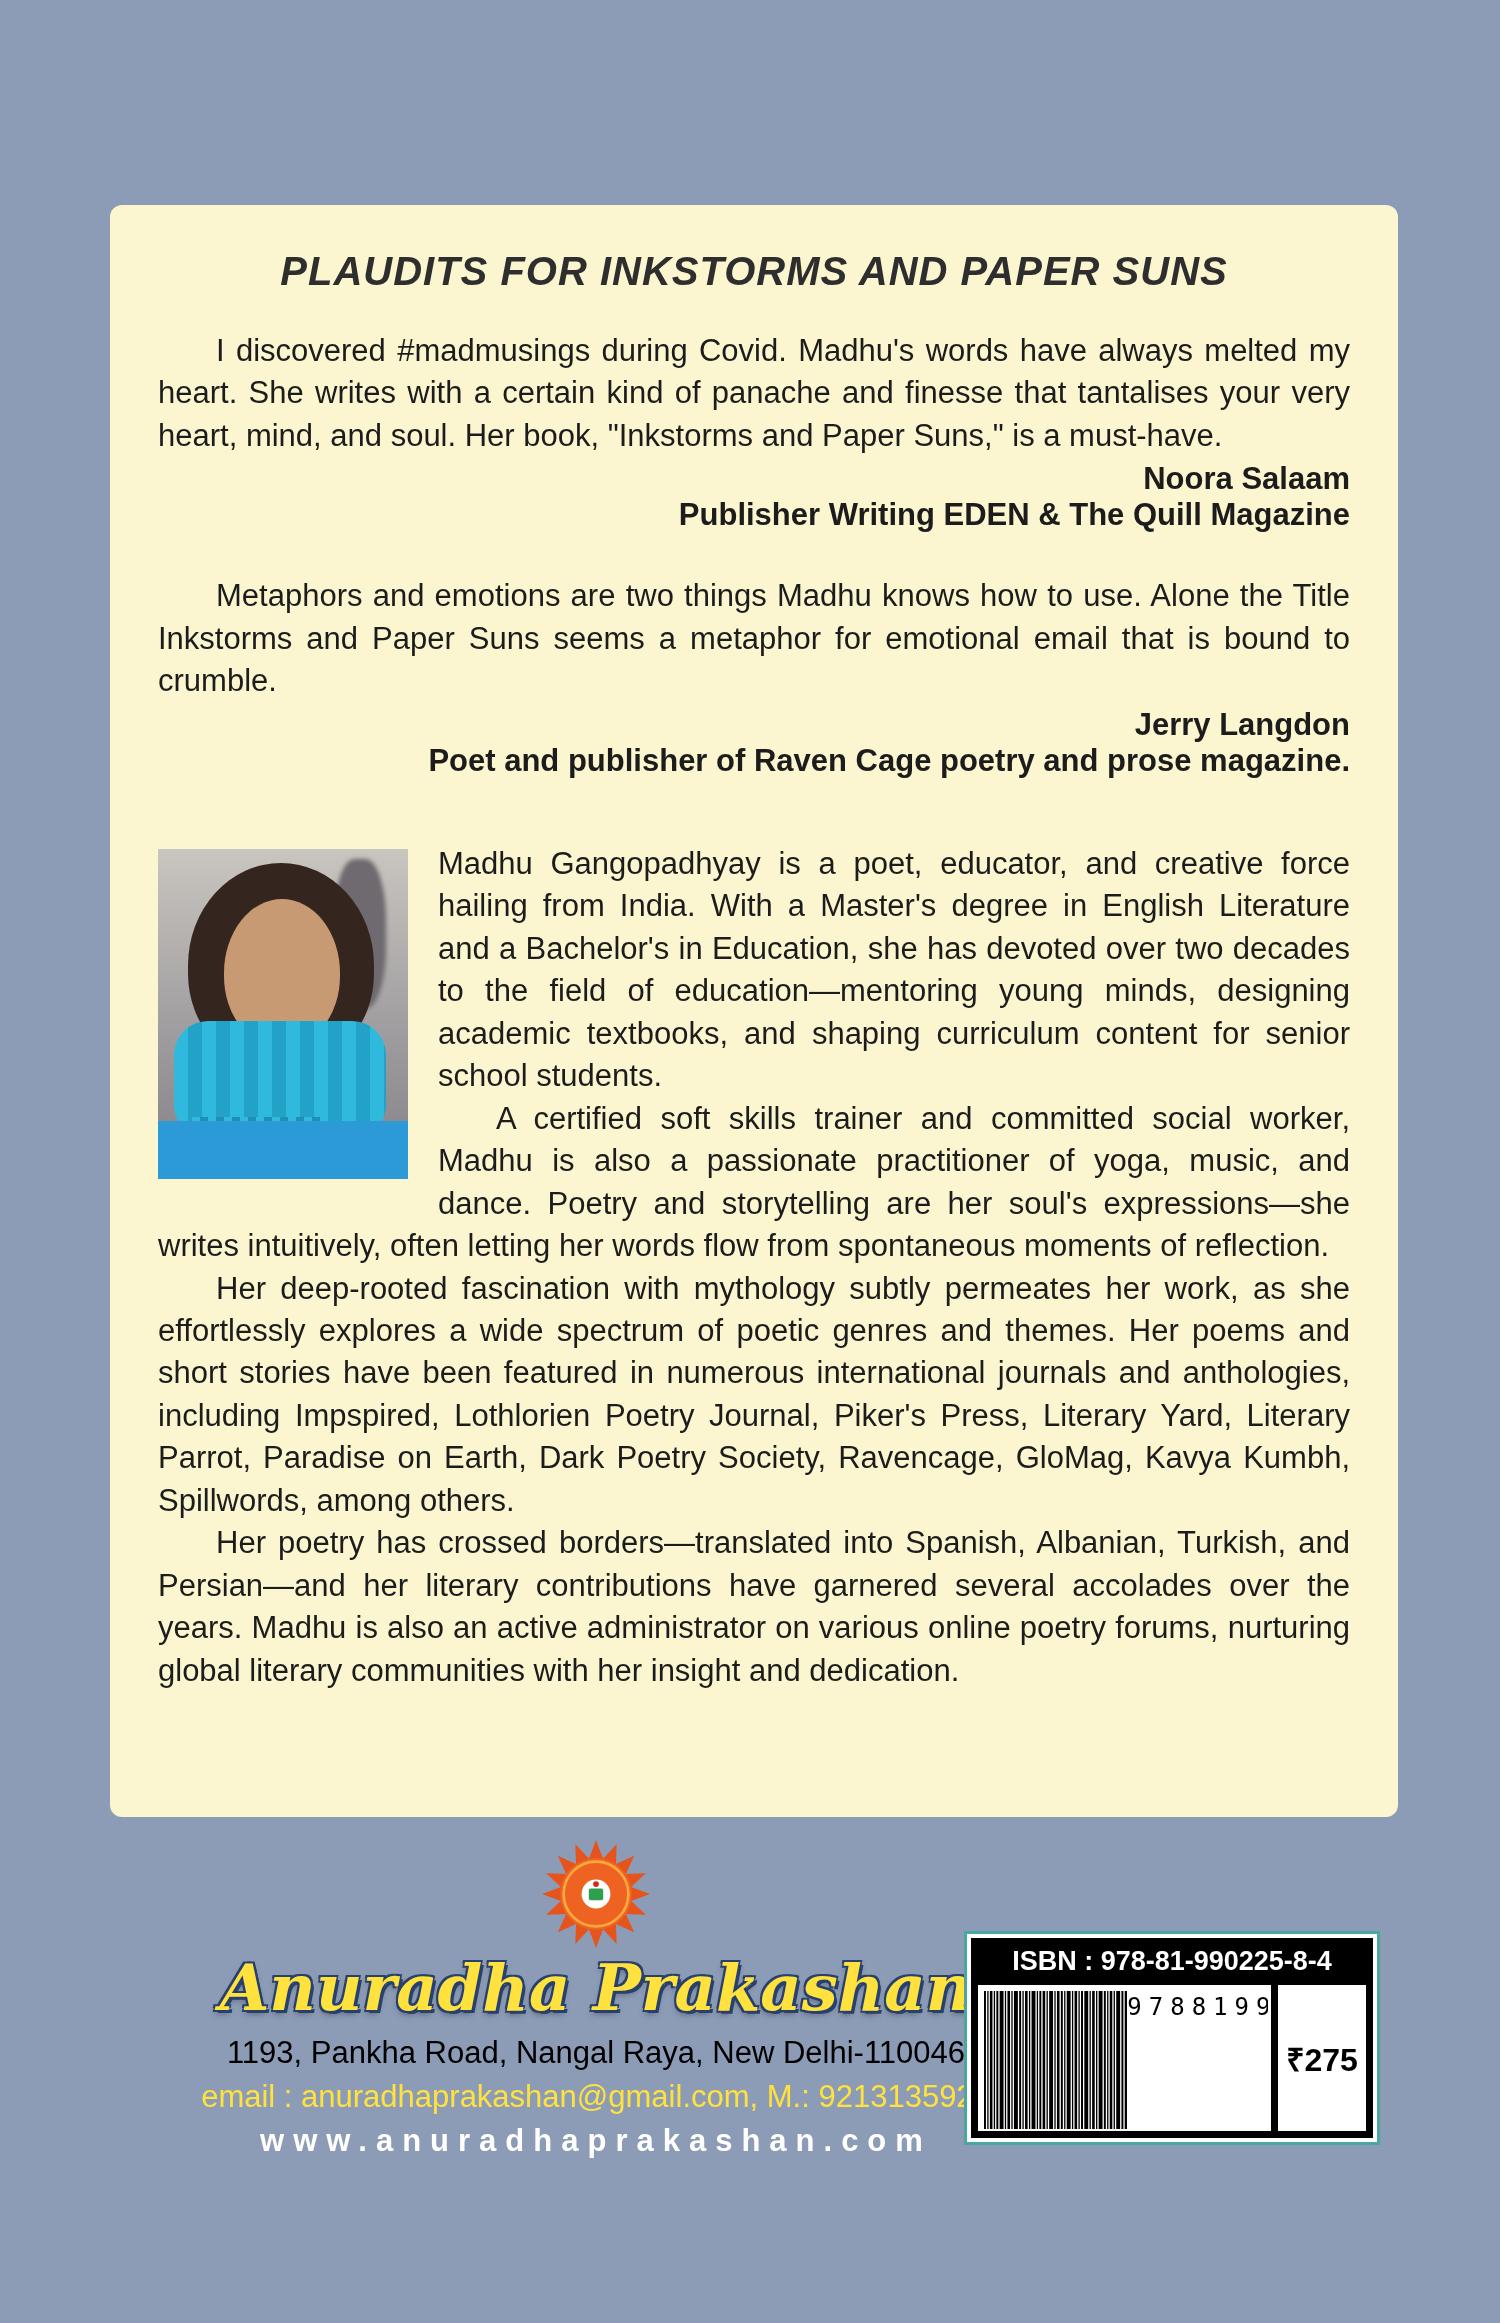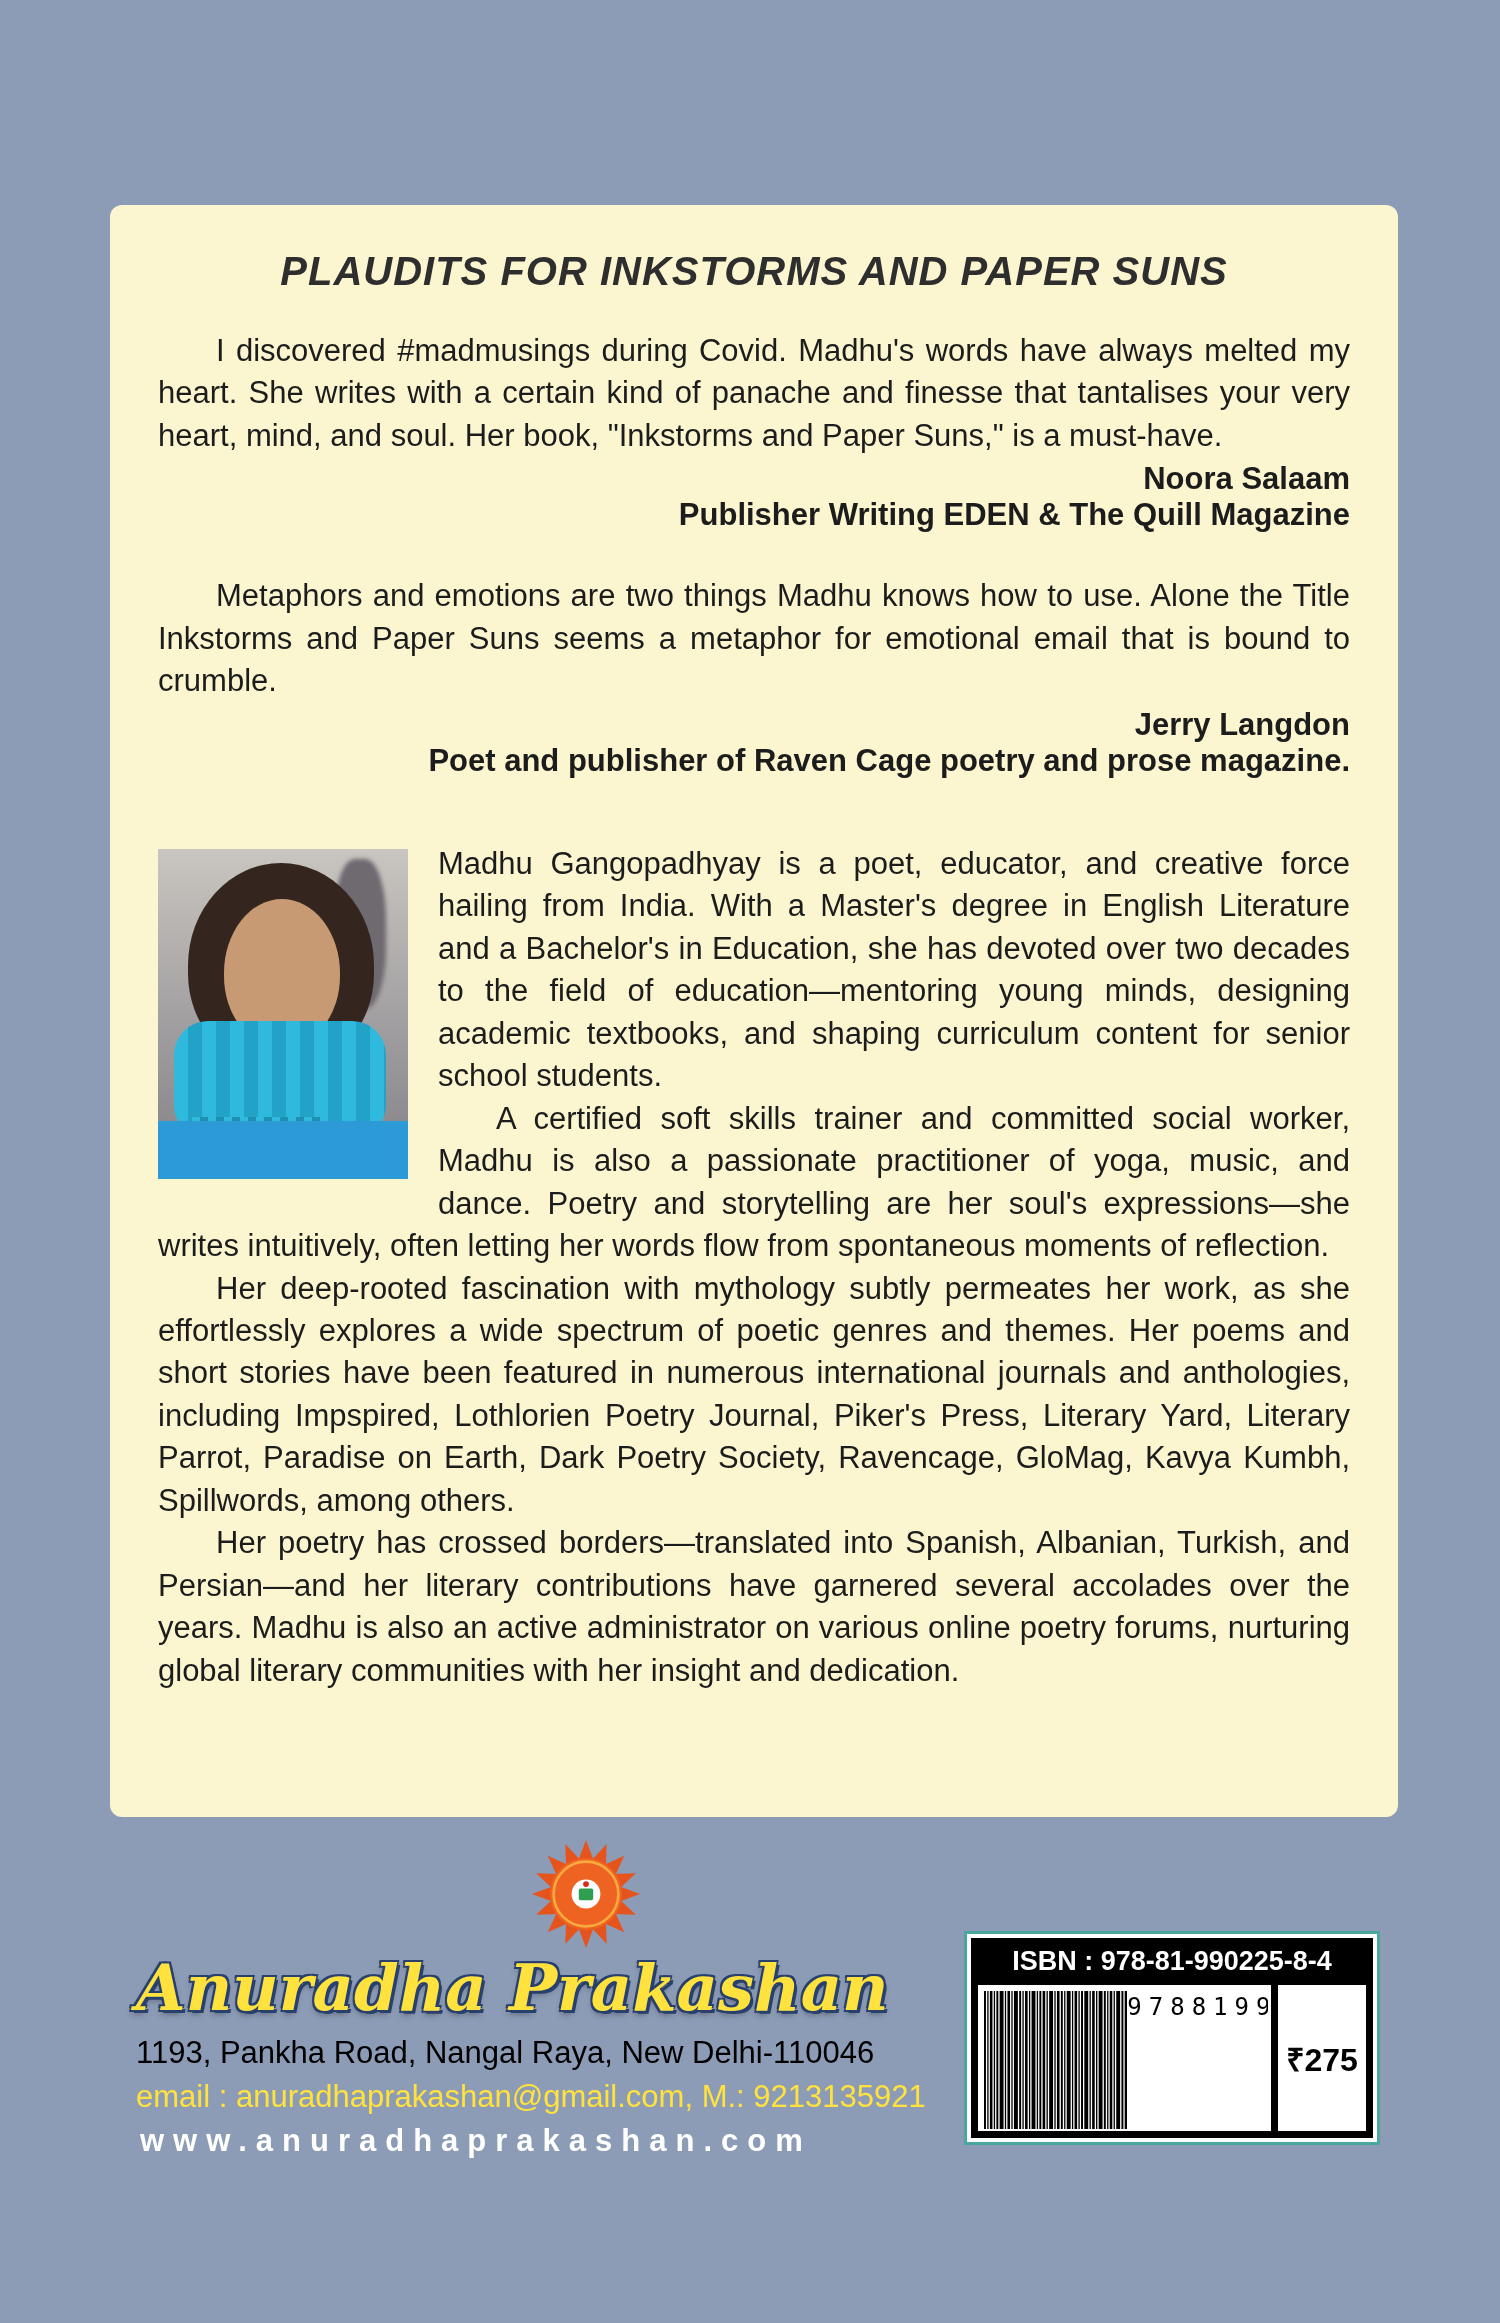--- a/index.html
+++ b/index.html
@@ -48,7 +48,7 @@
 
   
   .publisher{
-    position:absolute;left:136px;top:1840px;width:900px;
+    position:absolute;left:146px;top:1840px;width:900px;text-align:center;
   }
   .sun{width:108px;height:108px;display:block;margin:0 auto 6px auto;}
   .pub-name{

